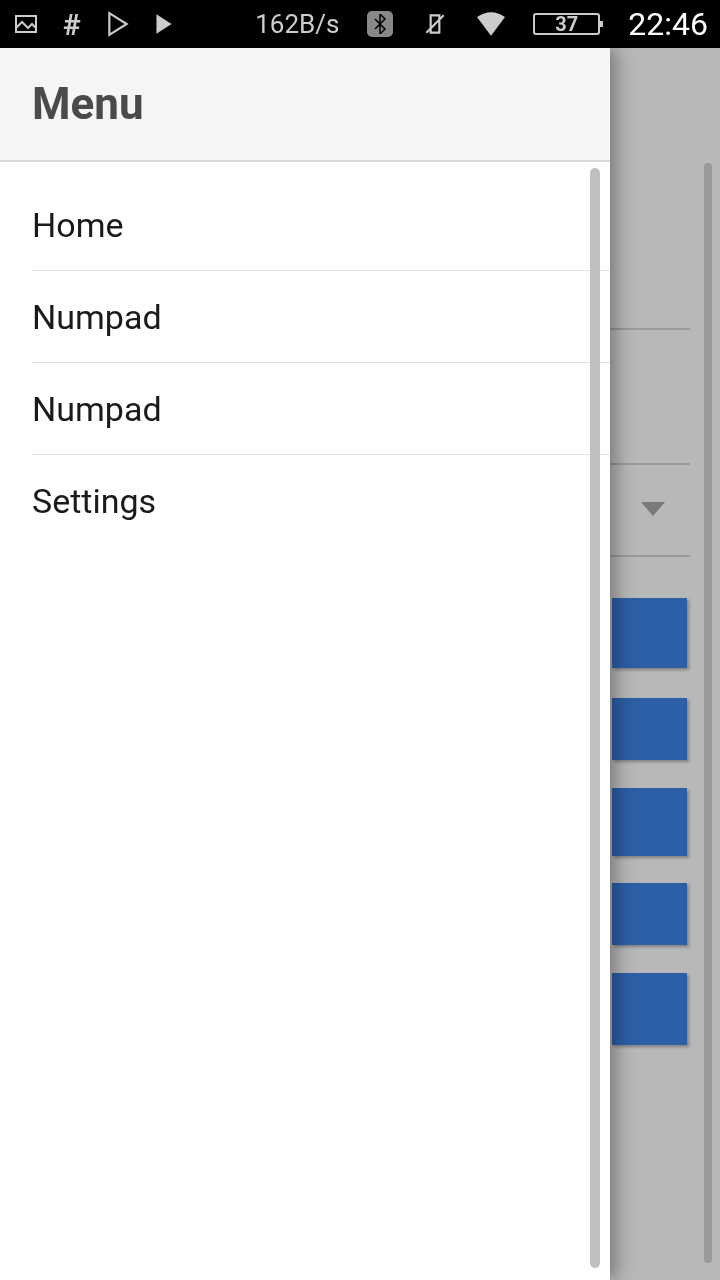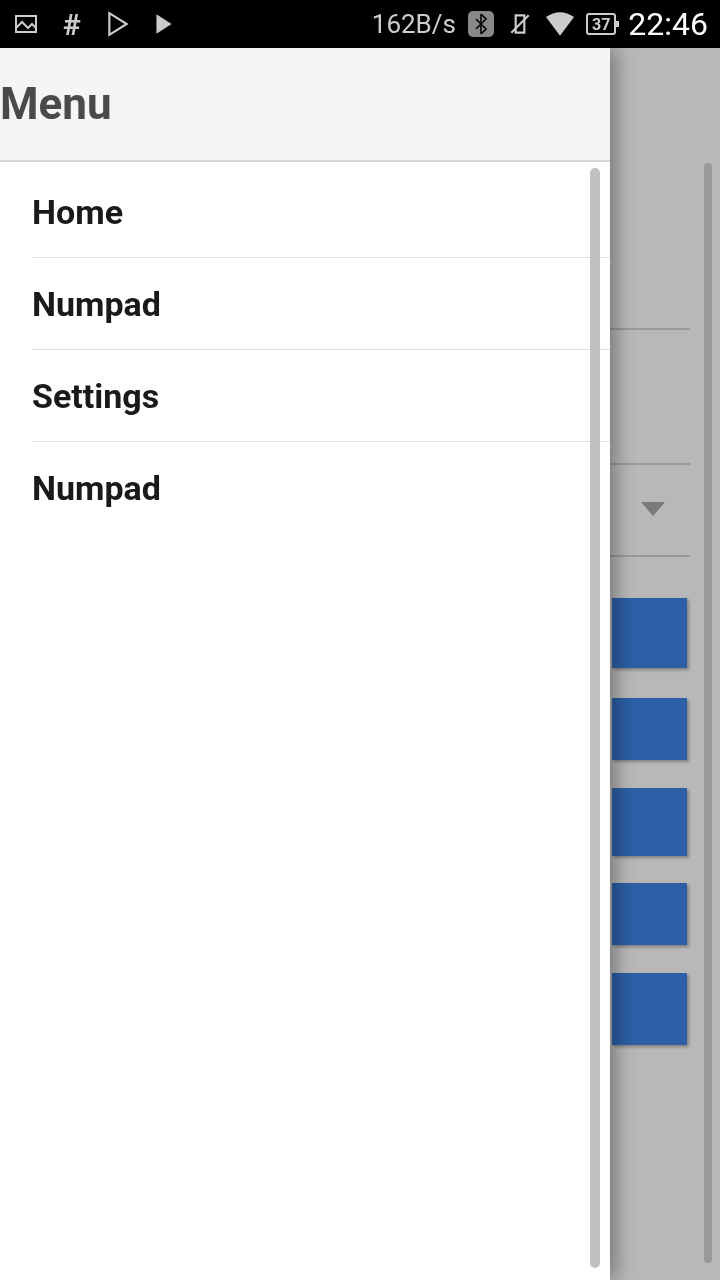--- a/index.html
+++ b/index.html
@@ -35,7 +35,7 @@
       margin-left: auto;
       display: flex;
       align-items: center;
-      gap: 12px;
+      gap: 28px;
     }
     .status-icon {
       width: 28px;

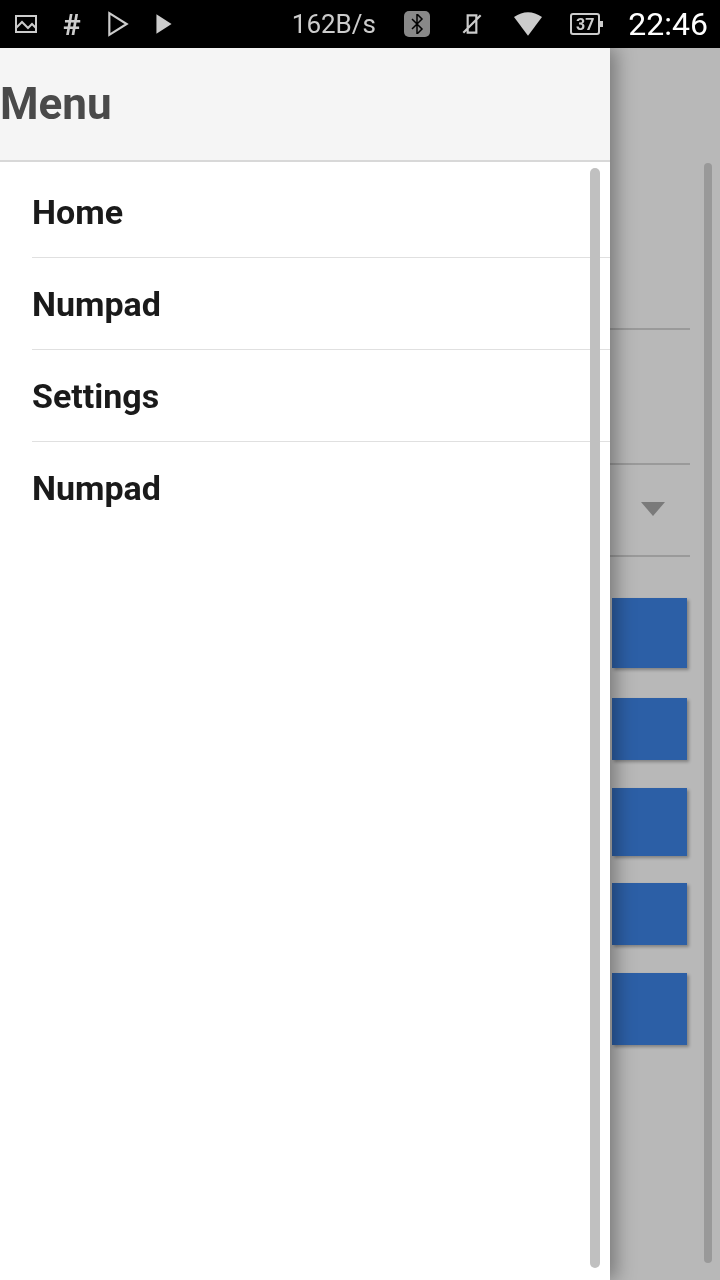--- a/index.html
+++ b/index.html
@@ -57,9 +57,9 @@
       align-items: center;
       border: 2px solid #ccc;
       border-radius: 3px;
-      padding: 0 4px;
+      padding: 0 20px;
       height: 22px;
-      font-size: 16px;
+      font-size: 20px;
       position: relative;
     }
     .battery-wrap::after {

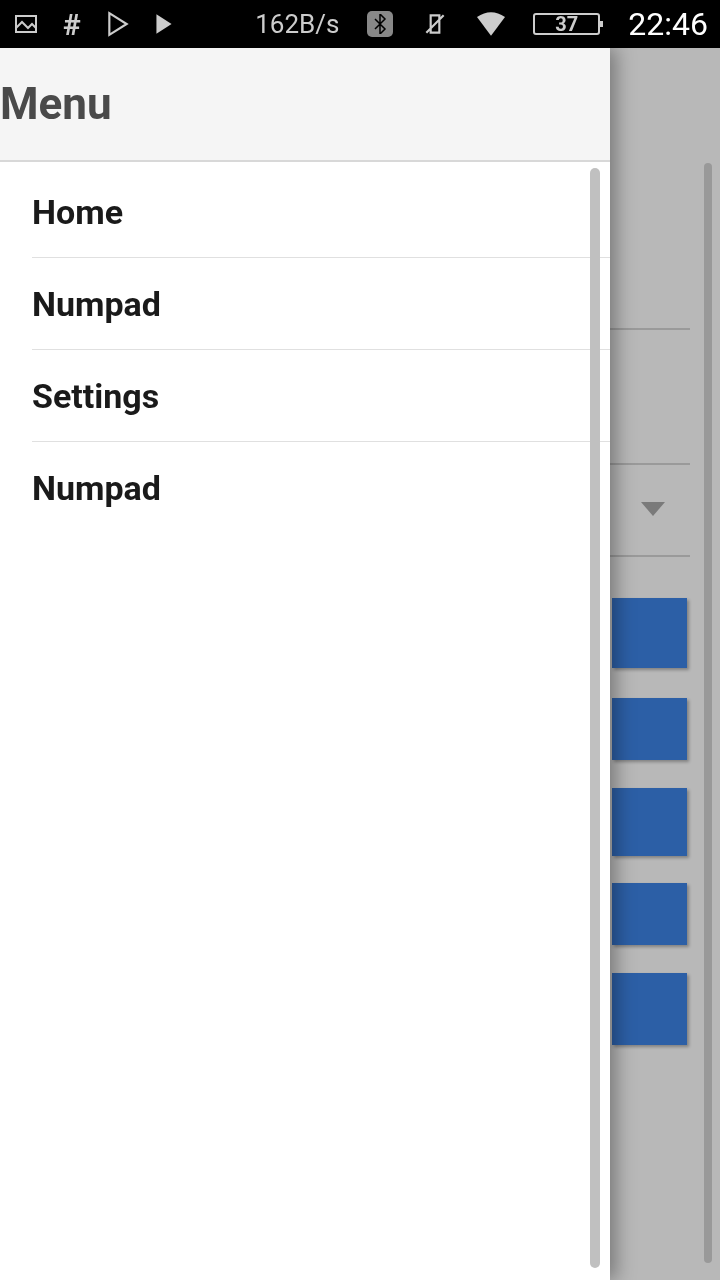--- a/index.html
+++ b/index.html
@@ -134,6 +134,7 @@
       background: #f5f5f5;
       display: flex;
       align-items: center;
+      padding-left: 32px;
       border-bottom: 2px solid #d8d8d8;
     }
     .drawer-title {

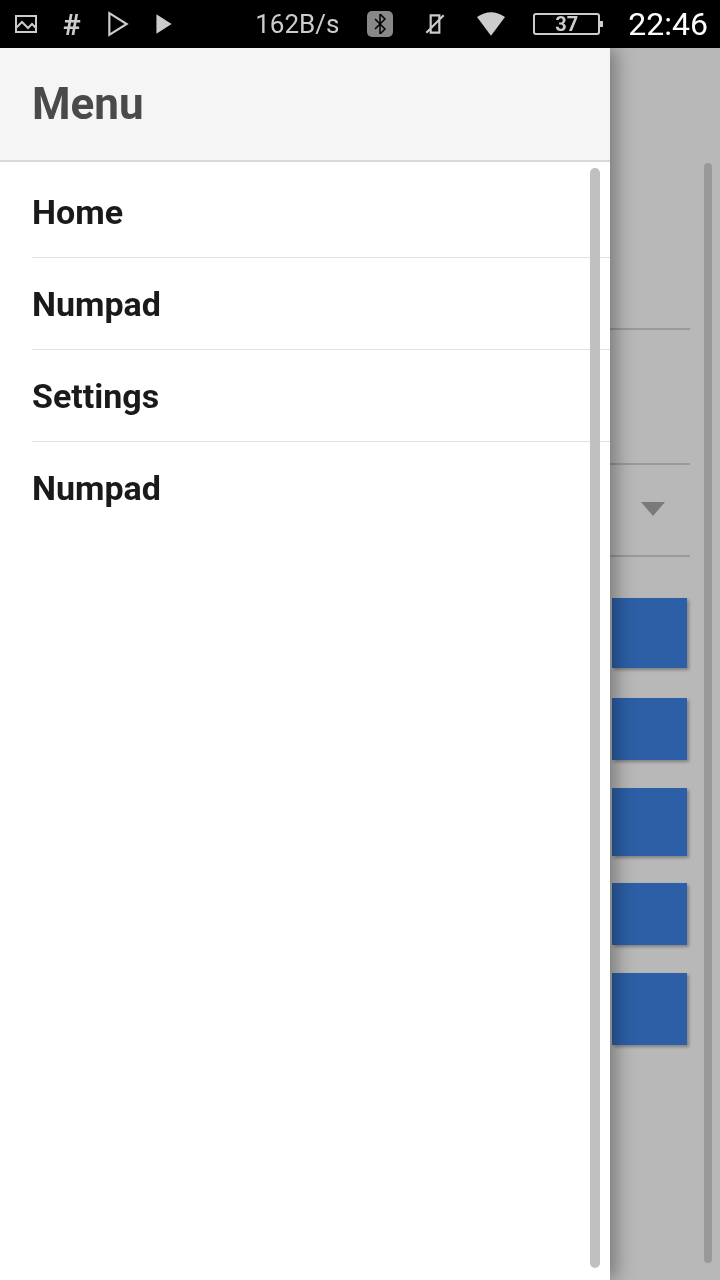--- a/index.html
+++ b/index.html
@@ -143,8 +143,7 @@
       color: #4a4a4a;
     }
     .drawer-list {
-      padding-top: 4px;
-      font-weight: bold;
+      padding-top: 17px;
     }
     .drawer-item {
       height: 92px;

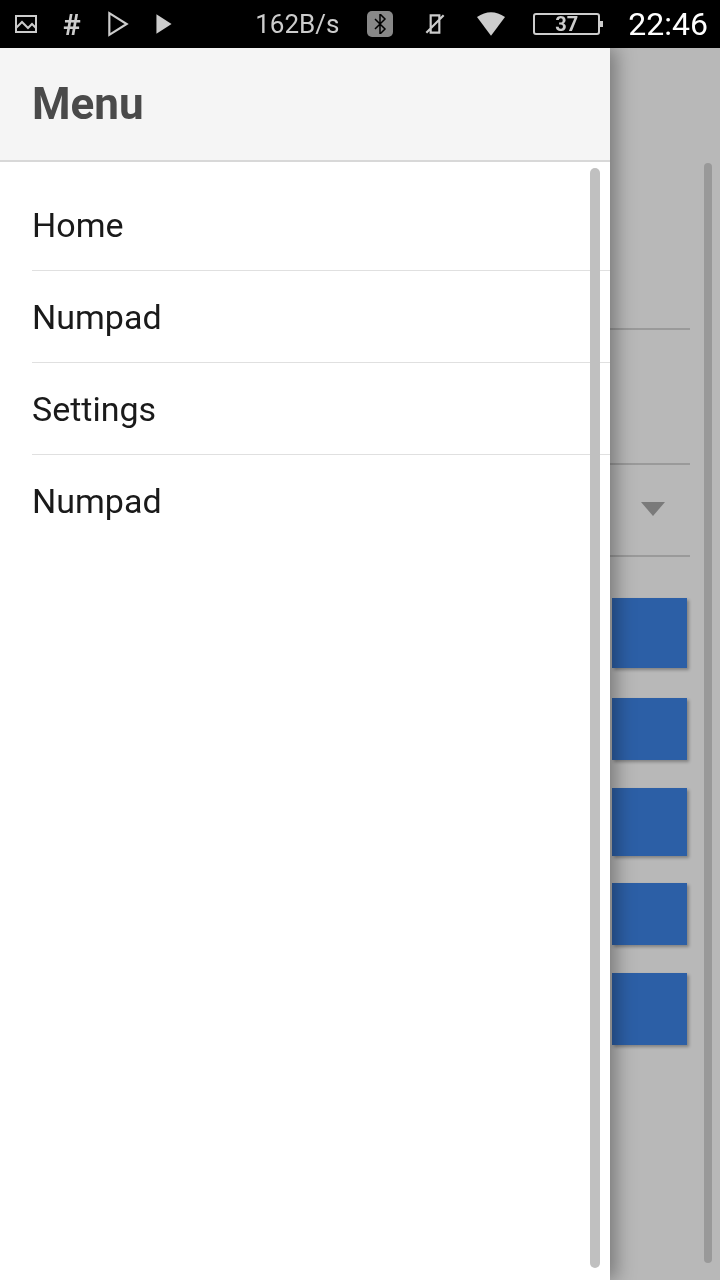--- a/index.html
+++ b/index.html
@@ -253,10 +253,10 @@
       <span>Numpad</span>
     </div>
     <div class="drawer-item">
+      <span>Numpad</span>
+    </div>
+    <div class="drawer-item">
       <span>Settings</span>
-    </div>
-    <div class="drawer-item">
-      <span>Numpad</span>
     </div>
   </div>
   <div class="drawer-scrollbar"></div>

